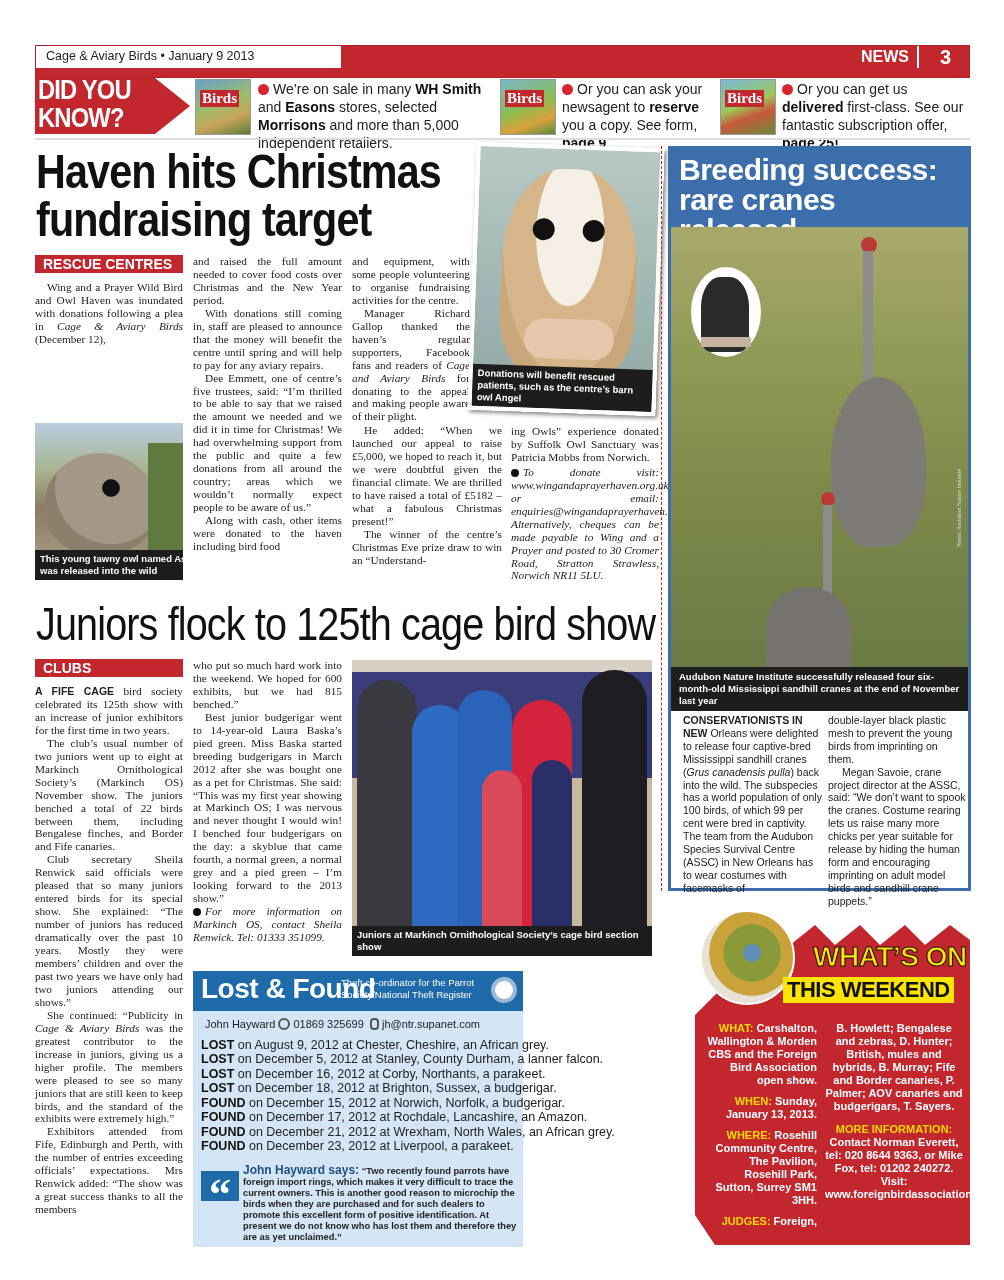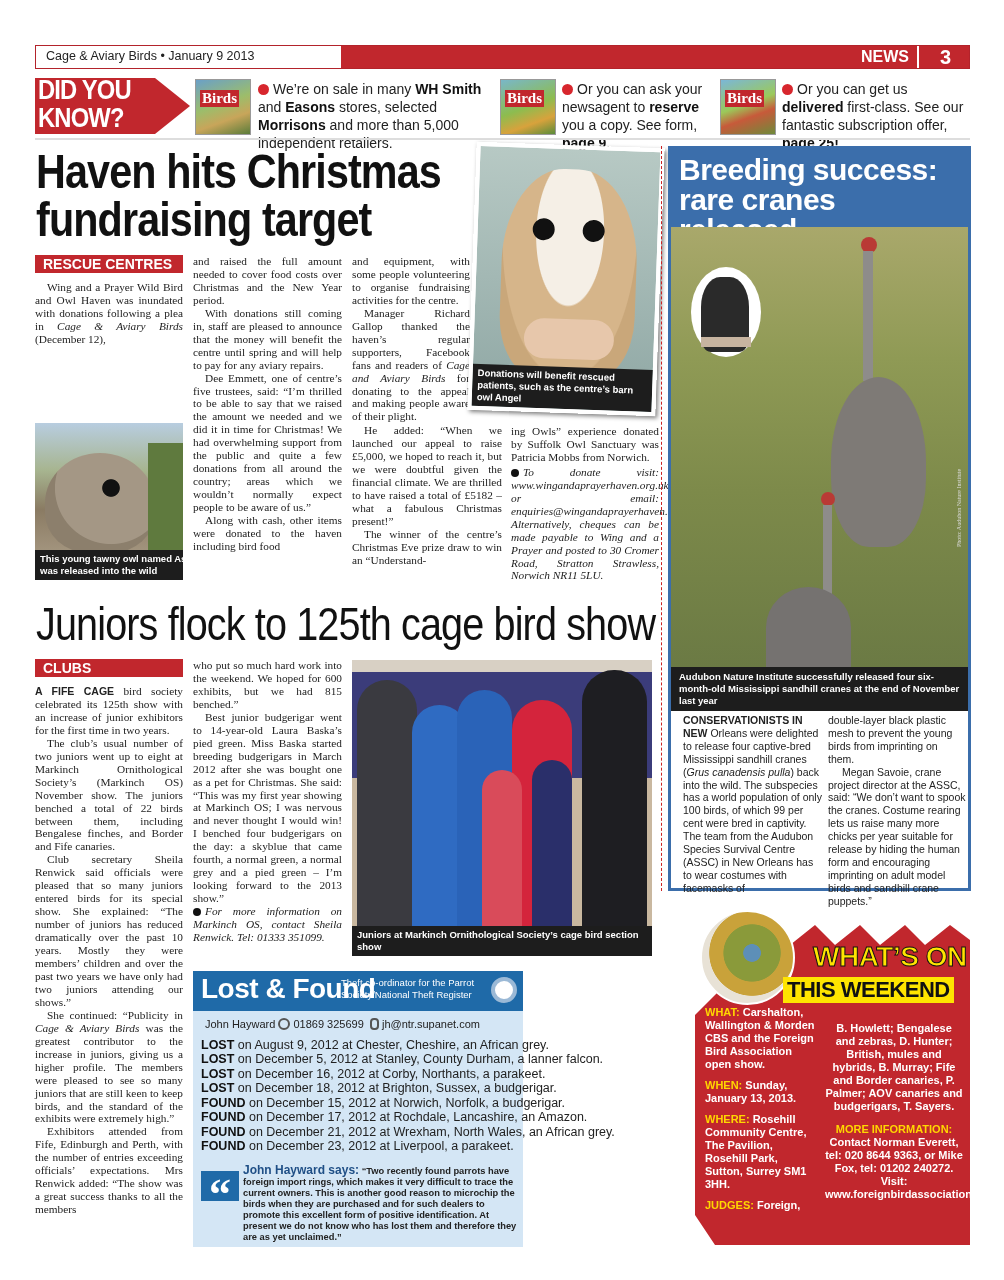--- a/index.html
+++ b/index.html
@@ -8,7 +8,7 @@
 .sans{font-family:"Liberation Sans",sans-serif}
 .cond{font-family:"Liberation Sans",sans-serif;font-stretch:condensed}
 
-.topbar{left:35px;top:45px;width:935px;height:24px;border:1px solid #b3232b;background:#c1272d}
+.topbar{left:35px;top:45px;width:935px;height:33px;border:1px solid #b3232b;background:#c1272d}
 .topbar .pub{position:absolute;left:0;top:0;height:22px;width:305px;background:#fff;padding:3px 10px;font-size:12.5px;color:#222}
 .topbar .news{position:absolute;right:60px;top:2px;color:#fff;font-weight:bold;font-size:16px}
 .topbar .sep{position:absolute;right:50px;top:0;width:2px;height:22px;background:#fff}

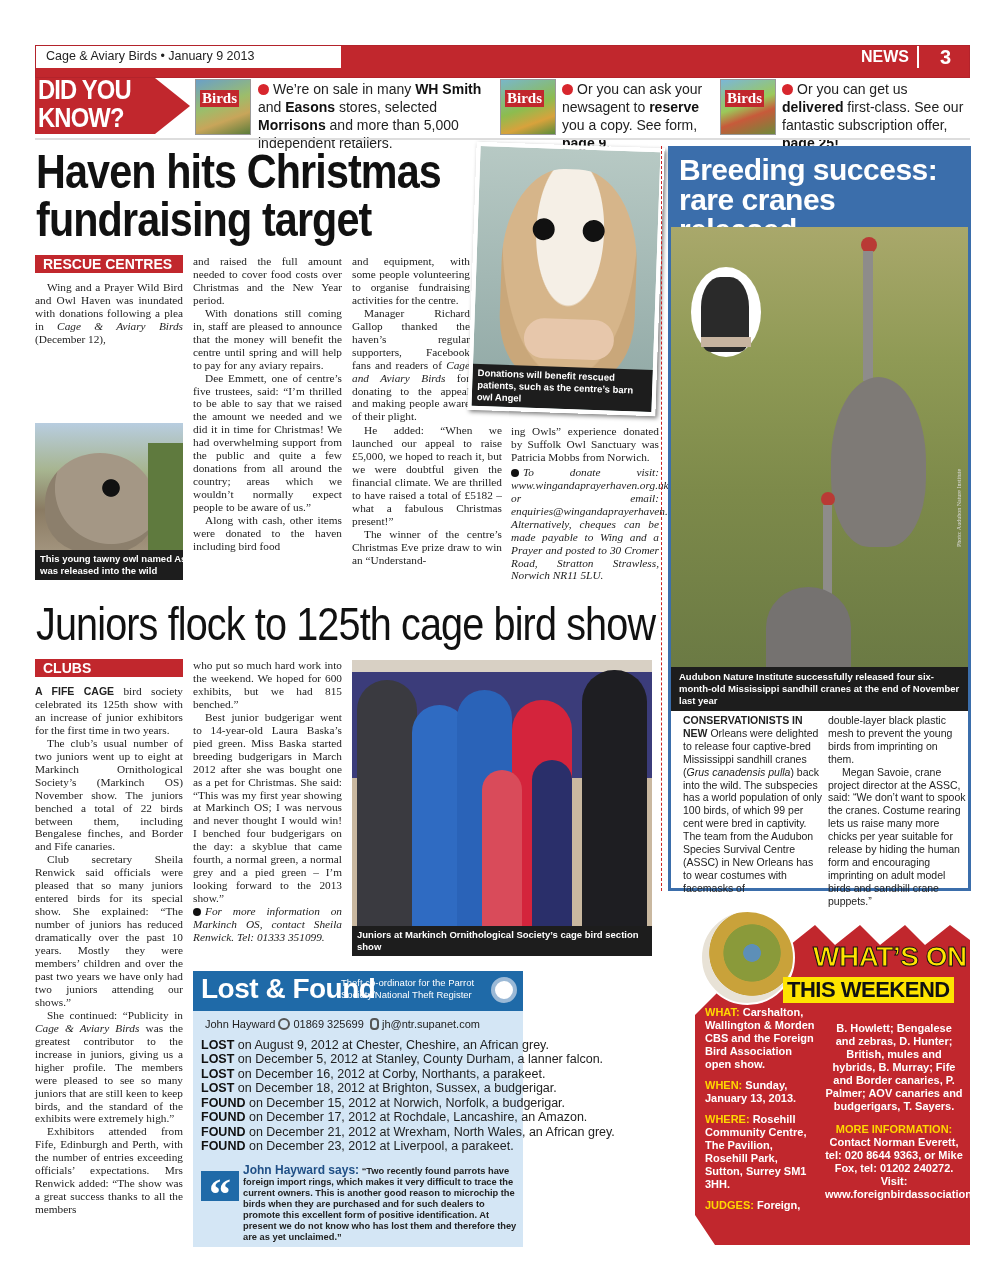--- a/index.html
+++ b/index.html
@@ -232,7 +232,7 @@
   <div class="bird" style="left:5px;top:-15px"></div>
   <div class="t1">WHAT’S ON</div>
   <div class="t2">THIS WEEKEND</div>
-  <div class="abs txt" style="left:10px;top:81px;width:112px;">
+  <div class="abs txt" style="left:10px;top:97px;width:112px;text-align:right">
     <div><span class="k">WHAT:</span><span> Carshalton, Wallington &amp; Morden CBS and the Foreign Bird Association open show.</span></div>
     <div style="margin-top:8px"><span class="k">WHEN:</span><span> Sunday, January 13, 2013.</span></div>
     <div style="margin-top:8px"><span class="k">WHERE:</span><span> Rosehill Community Centre, The Pavilion, Rosehill Park, Sutton, Surrey SM1 3HH.</span></div>

